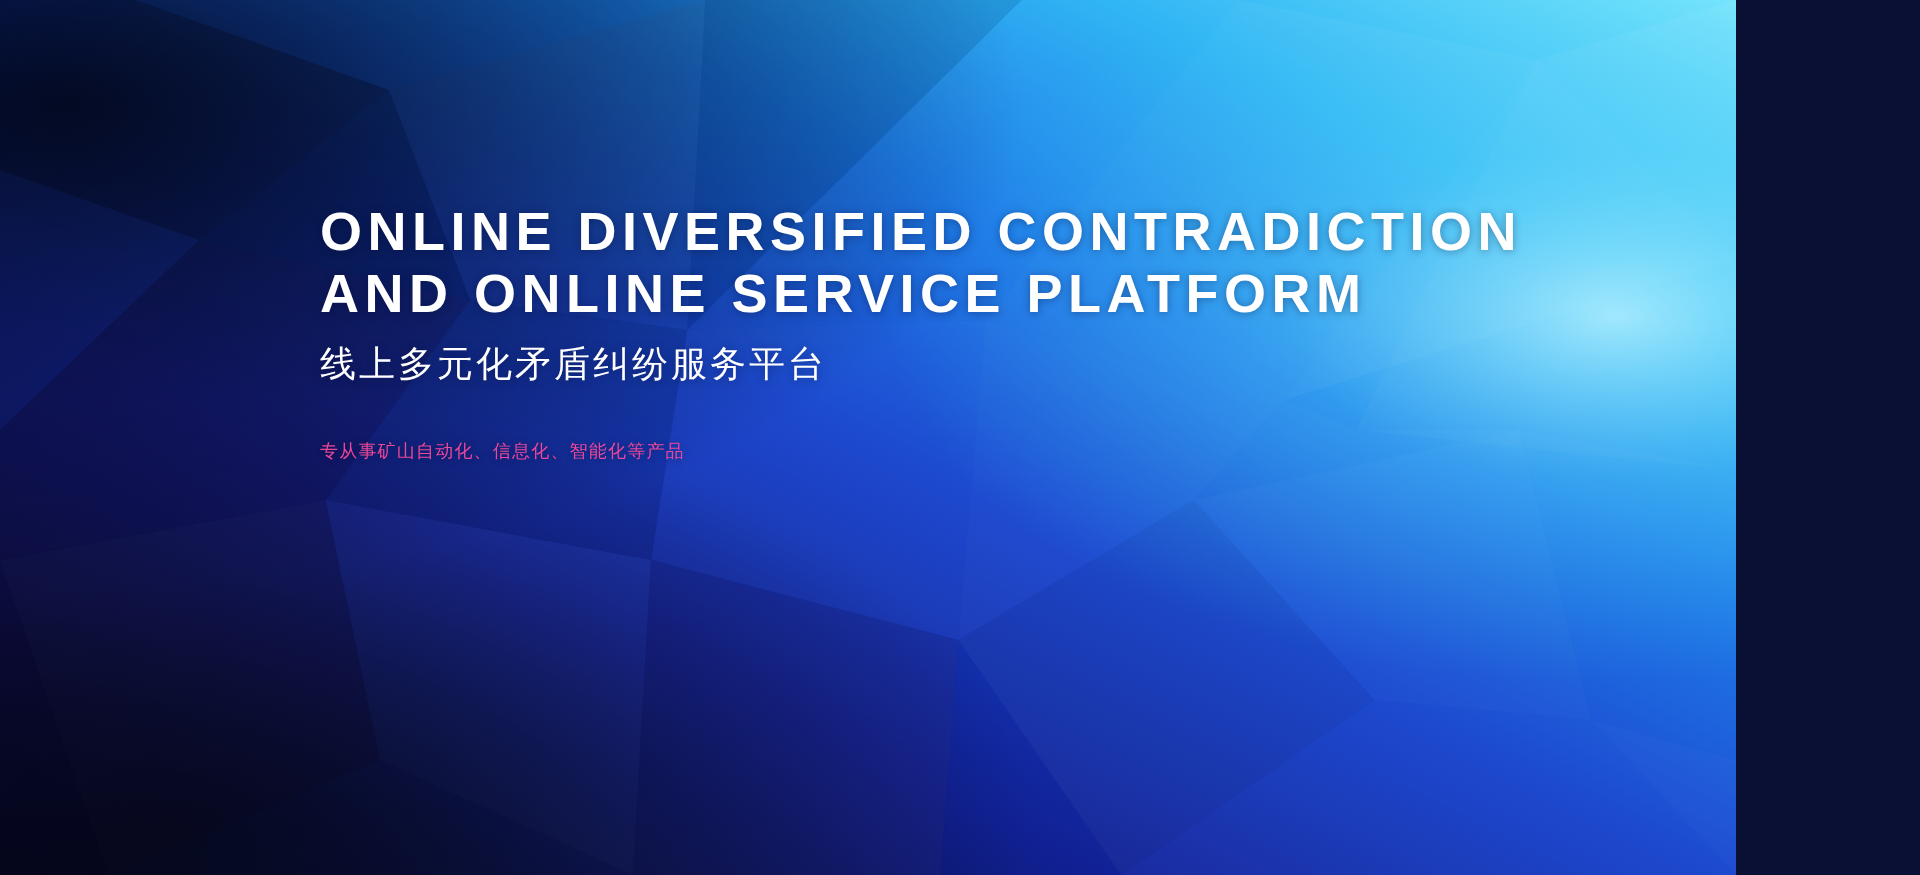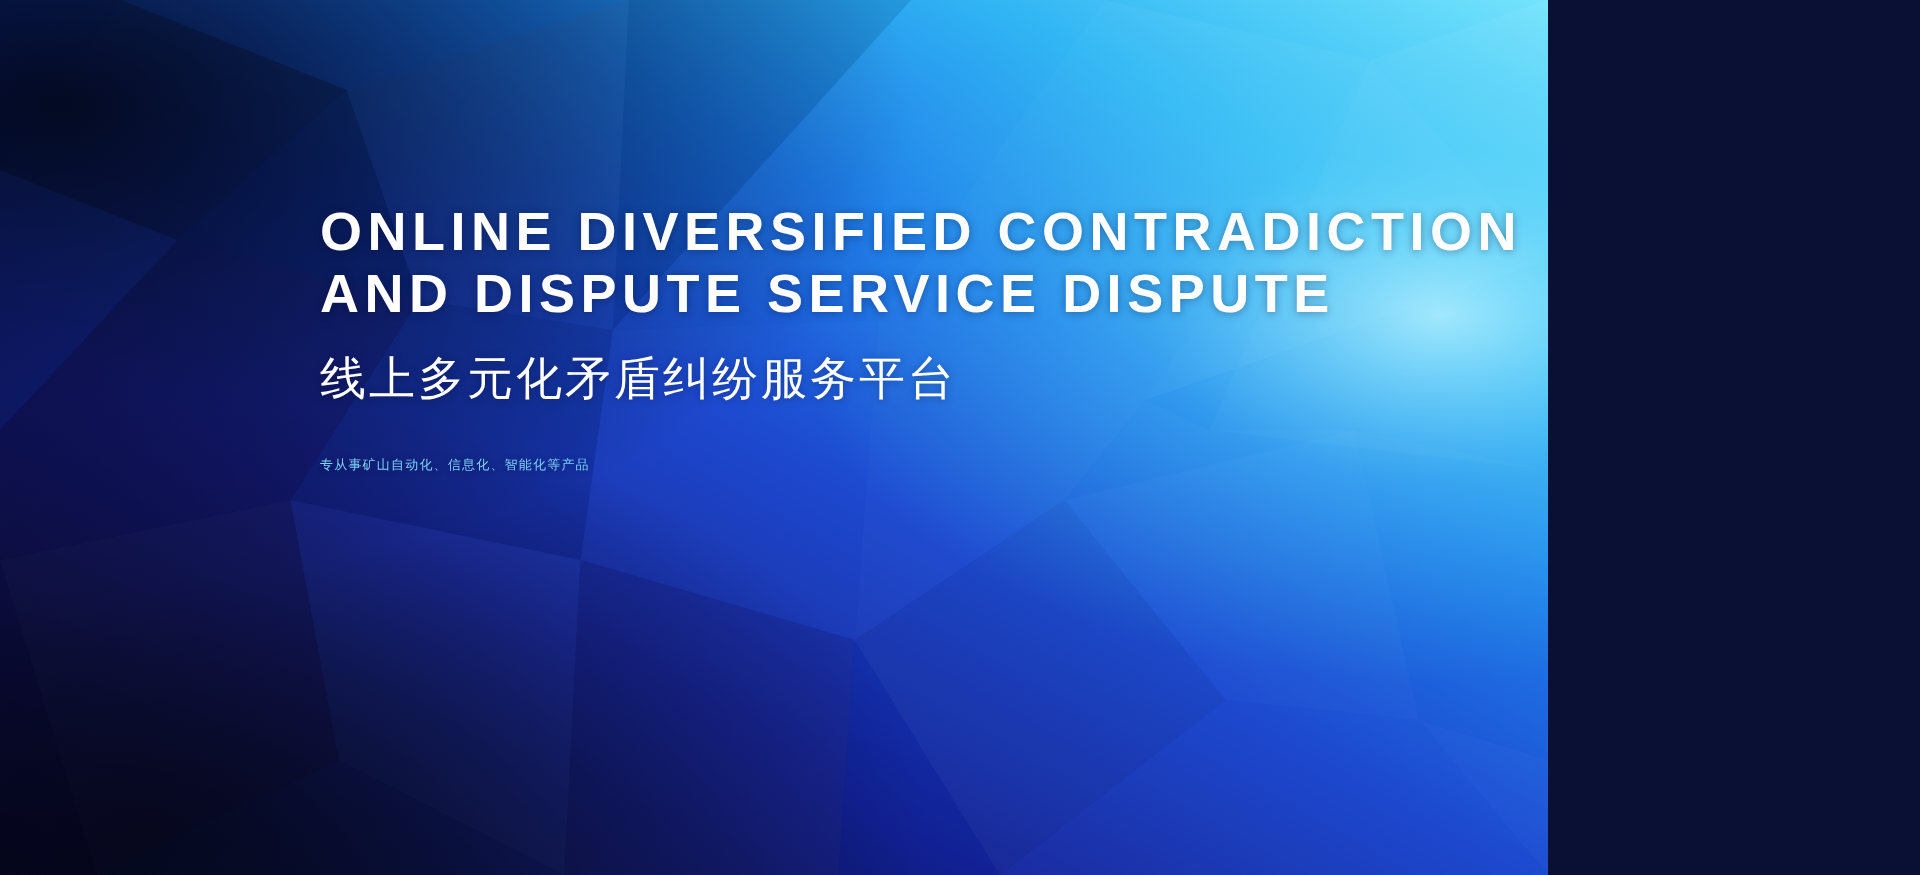--- a/index.html
+++ b/index.html
@@ -12,7 +12,7 @@
 
   #banner {
     position:relative;
-    width:1548px; height:875px;
+    width:1736px; height:875px;
     overflow:hidden;
     background:#0a1046;
   }

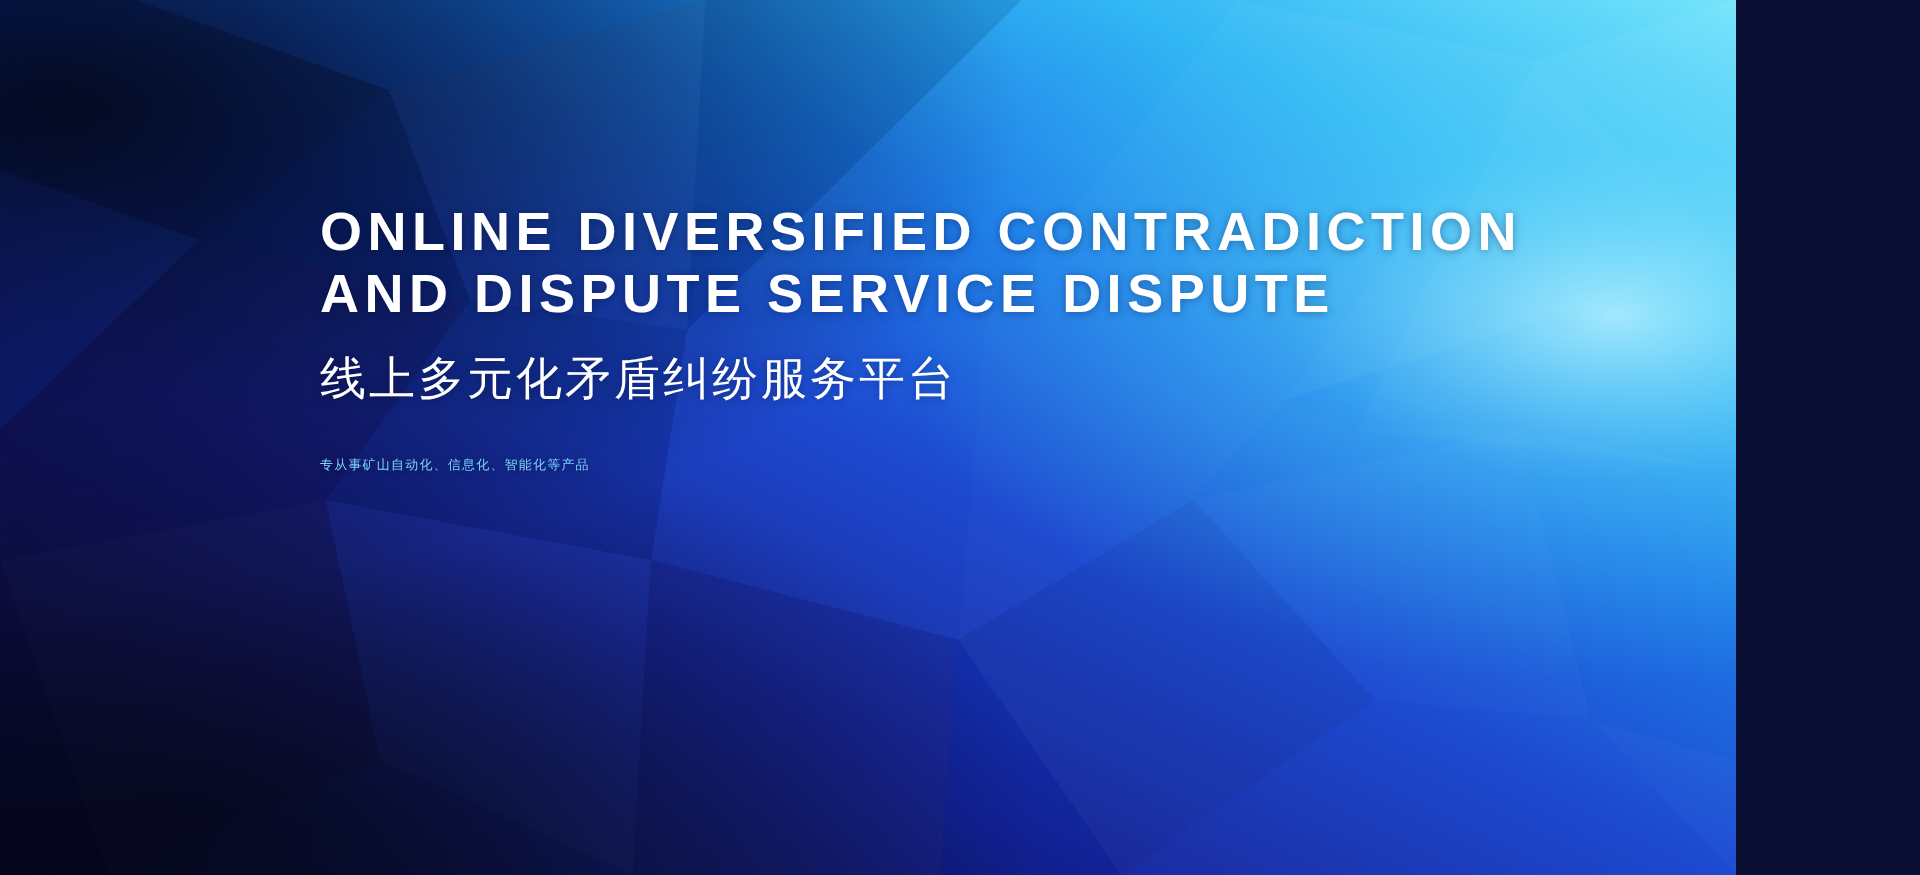--- a/index.html
+++ b/index.html
@@ -151,7 +151,7 @@
   <div class="content">
 
     <h1 class="title-en">ONLINE DIVERSIFIED CONTRADICTION</h1>
-    <h1 class="title-en">AND DISPUTE SERVICE DISPUTE</h1>
+    <h1 class="title-en">AND ONLINE SERVICE PLATFORM</h1>
 
     <h2 class="title-cn">线上多元化矛盾纠纷服务平台</h2>
 

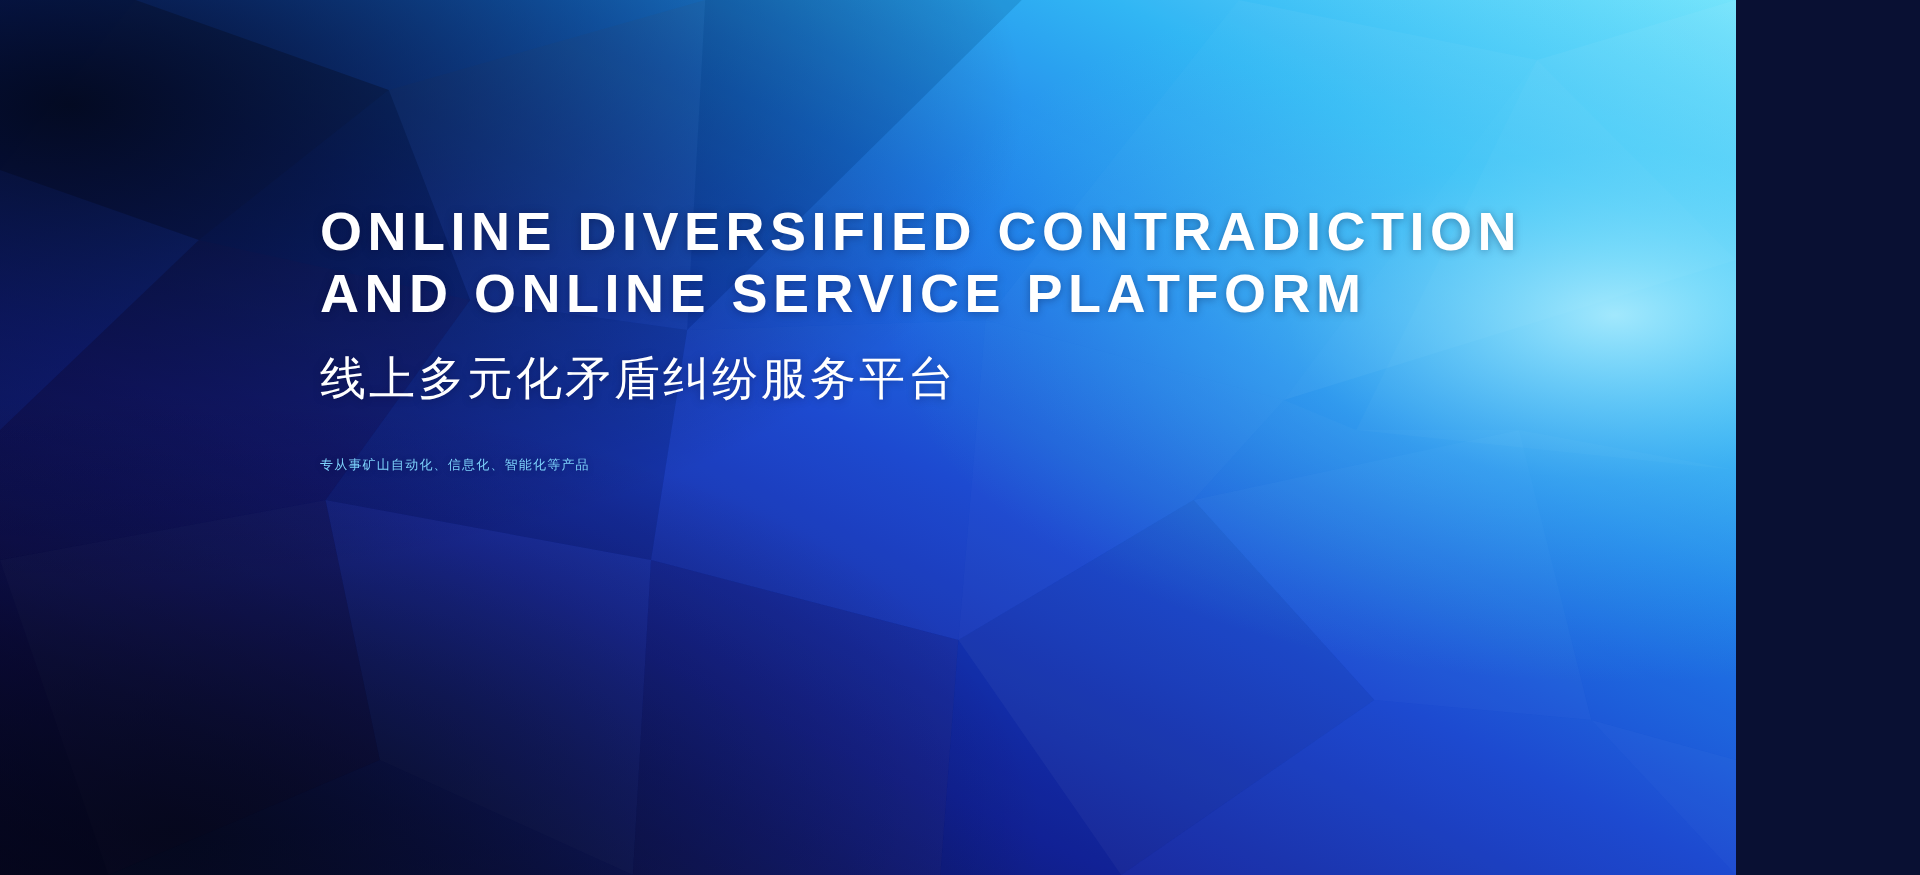--- a/index.html
+++ b/index.html
@@ -45,10 +45,10 @@
   }
 
   .title-cn {
-    margin-top:28px;
+    margin-top:14px;
     font-family:"DejaVu Sans", sans-serif;
     font-weight:400;
-    font-size:46px;
+    font-size:36px;
     line-height:52px;
     letter-spacing:3px;
     color:#ffffff;

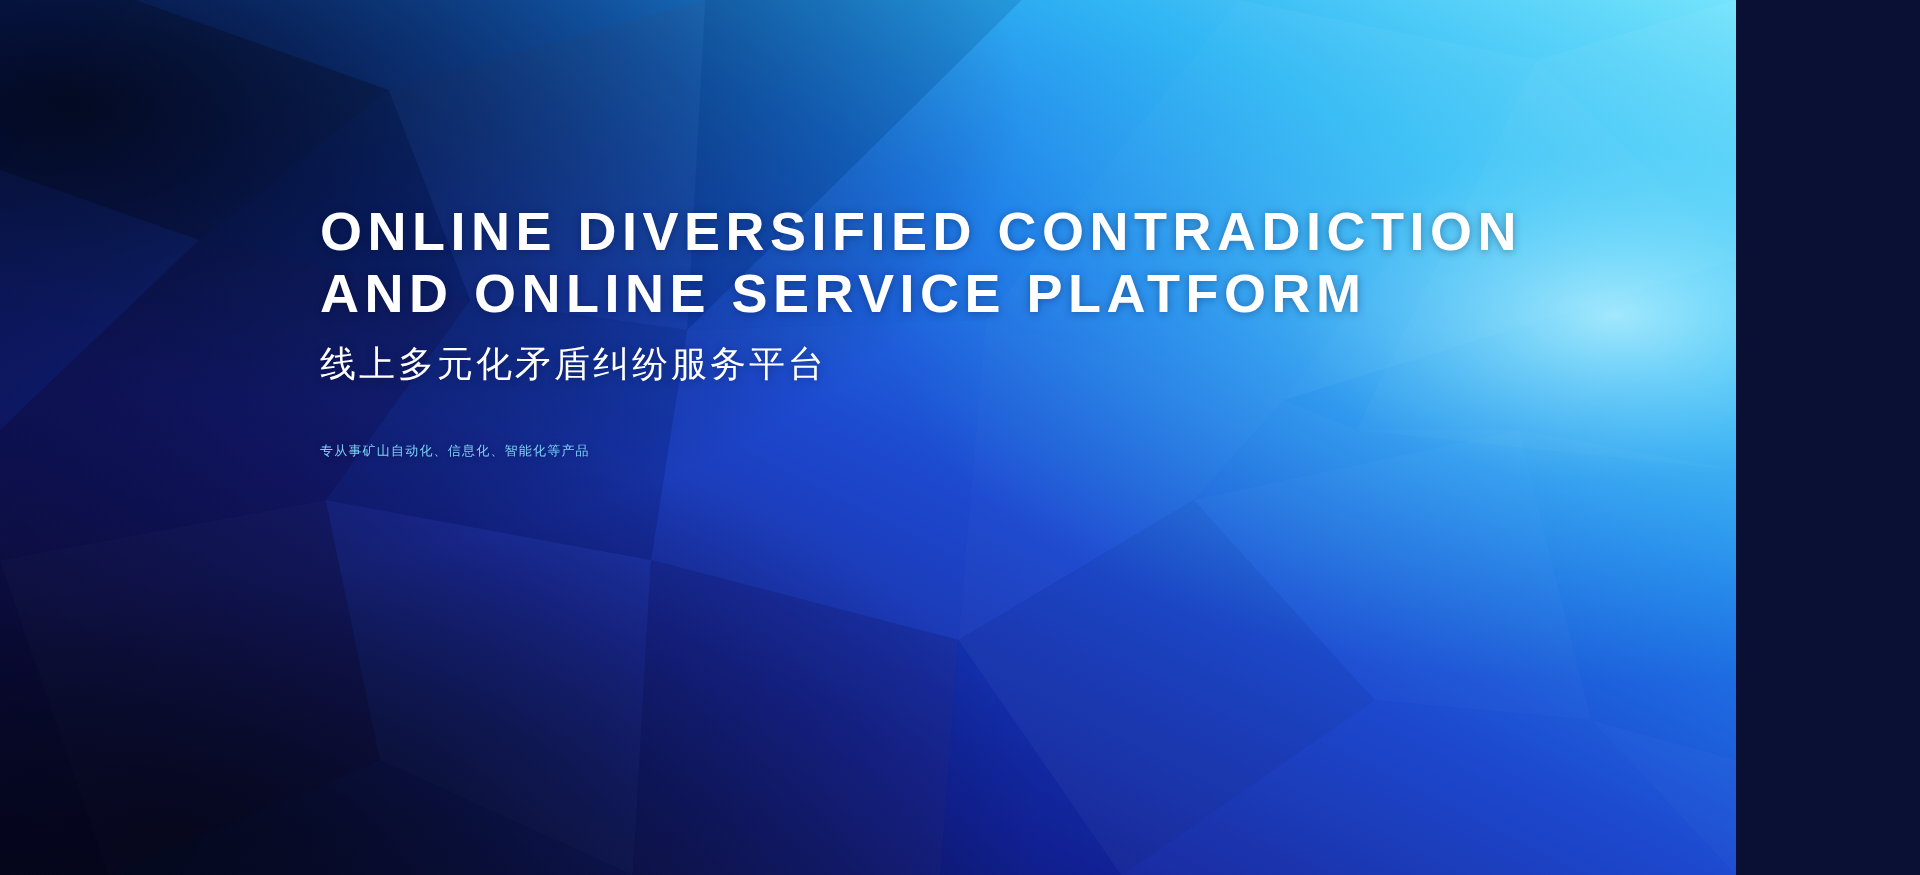--- a/index.html
+++ b/index.html
@@ -62,10 +62,10 @@
   .desc-line {
     font-family:"DejaVu Sans", sans-serif;
     font-weight:400;
-    font-size:13px;
+    font-size:18px;
     line-height:33px;
     letter-spacing:1.2px;
-    color:#7dd3fc;
+    color:#ec4899;
     white-space:nowrap;
     text-shadow:0 1px 6px rgba(2,10,50,.35);
   }

